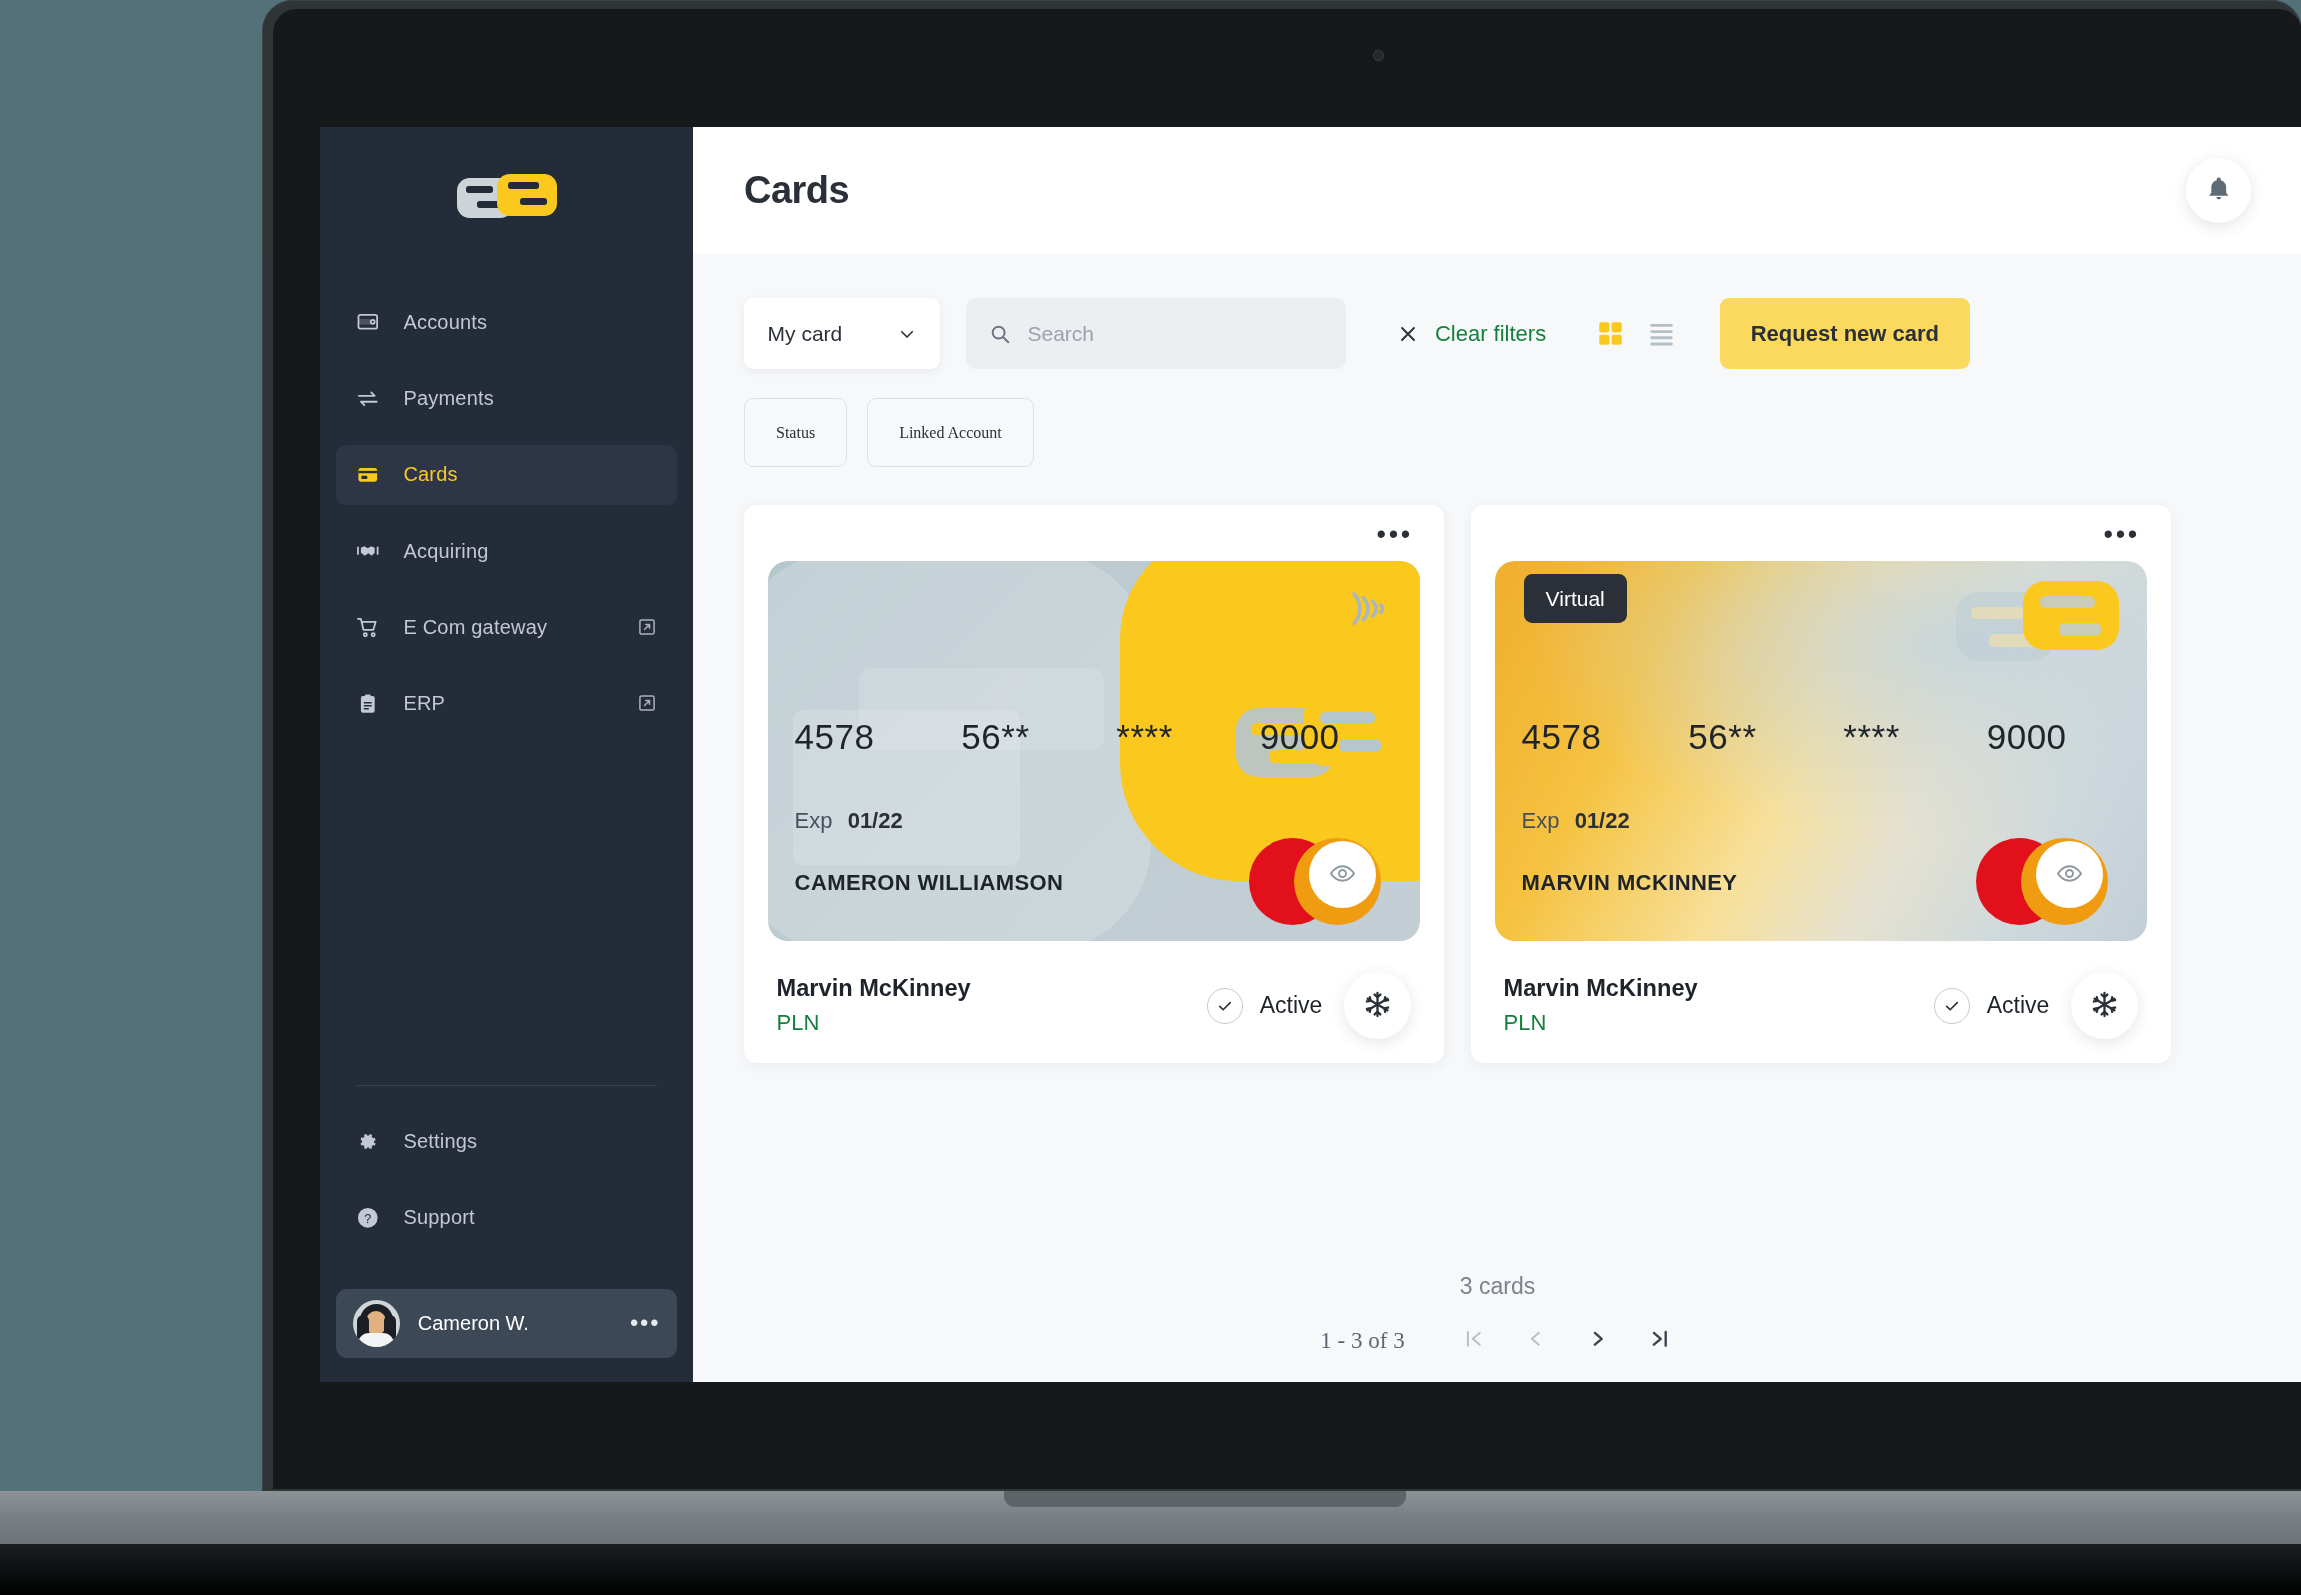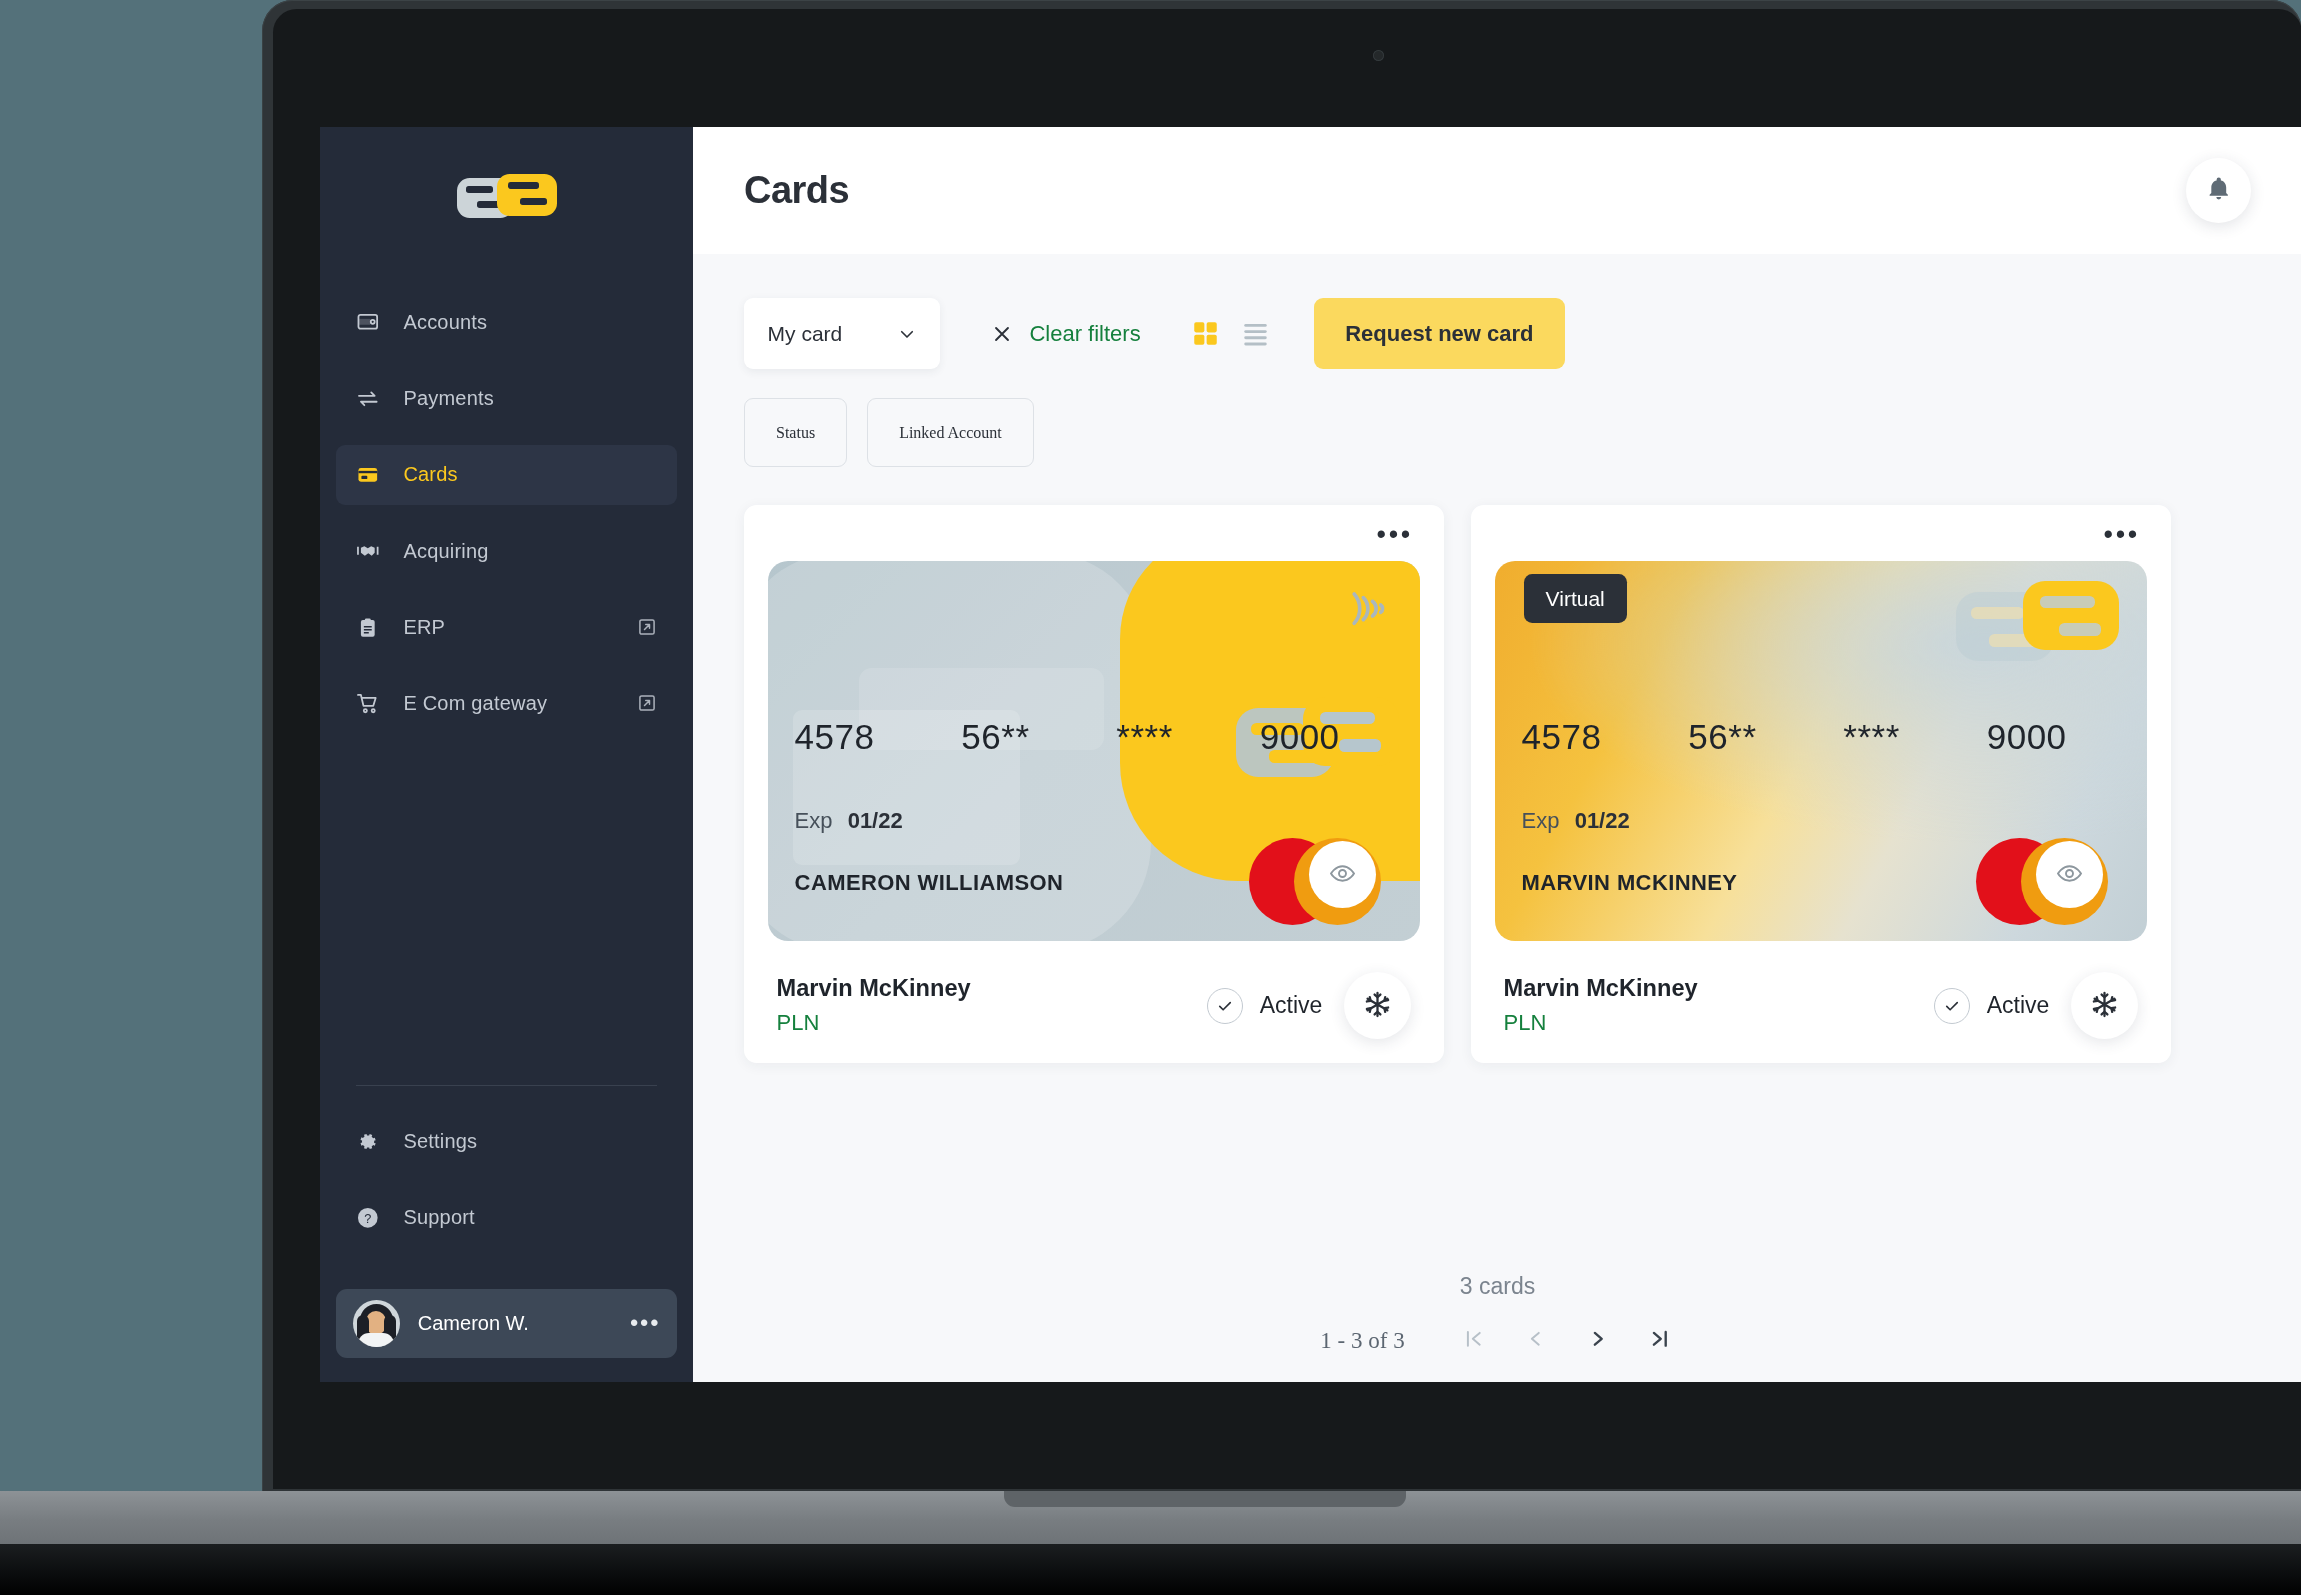--- a/index.html
+++ b/index.html
@@ -585,6 +585,15 @@
           </span>
         </div>
 
+        <div class="search-box">
+          <span class="search-icon">
+            <svg viewBox="0 0 24 24" fill="none" stroke="#6b7280" stroke-width="2.1" stroke-linecap="round">
+              <circle cx="10.5" cy="10.5" r="6.5"></circle>
+              <path d="M15.5 15.5L21 21"></path>
+            </svg>
+          </span>
+          <input class="search-input" type="text" placeholder="Search" style="">
+        </div>
 
         <button class="clear-filters">
           <span class="clear-x">

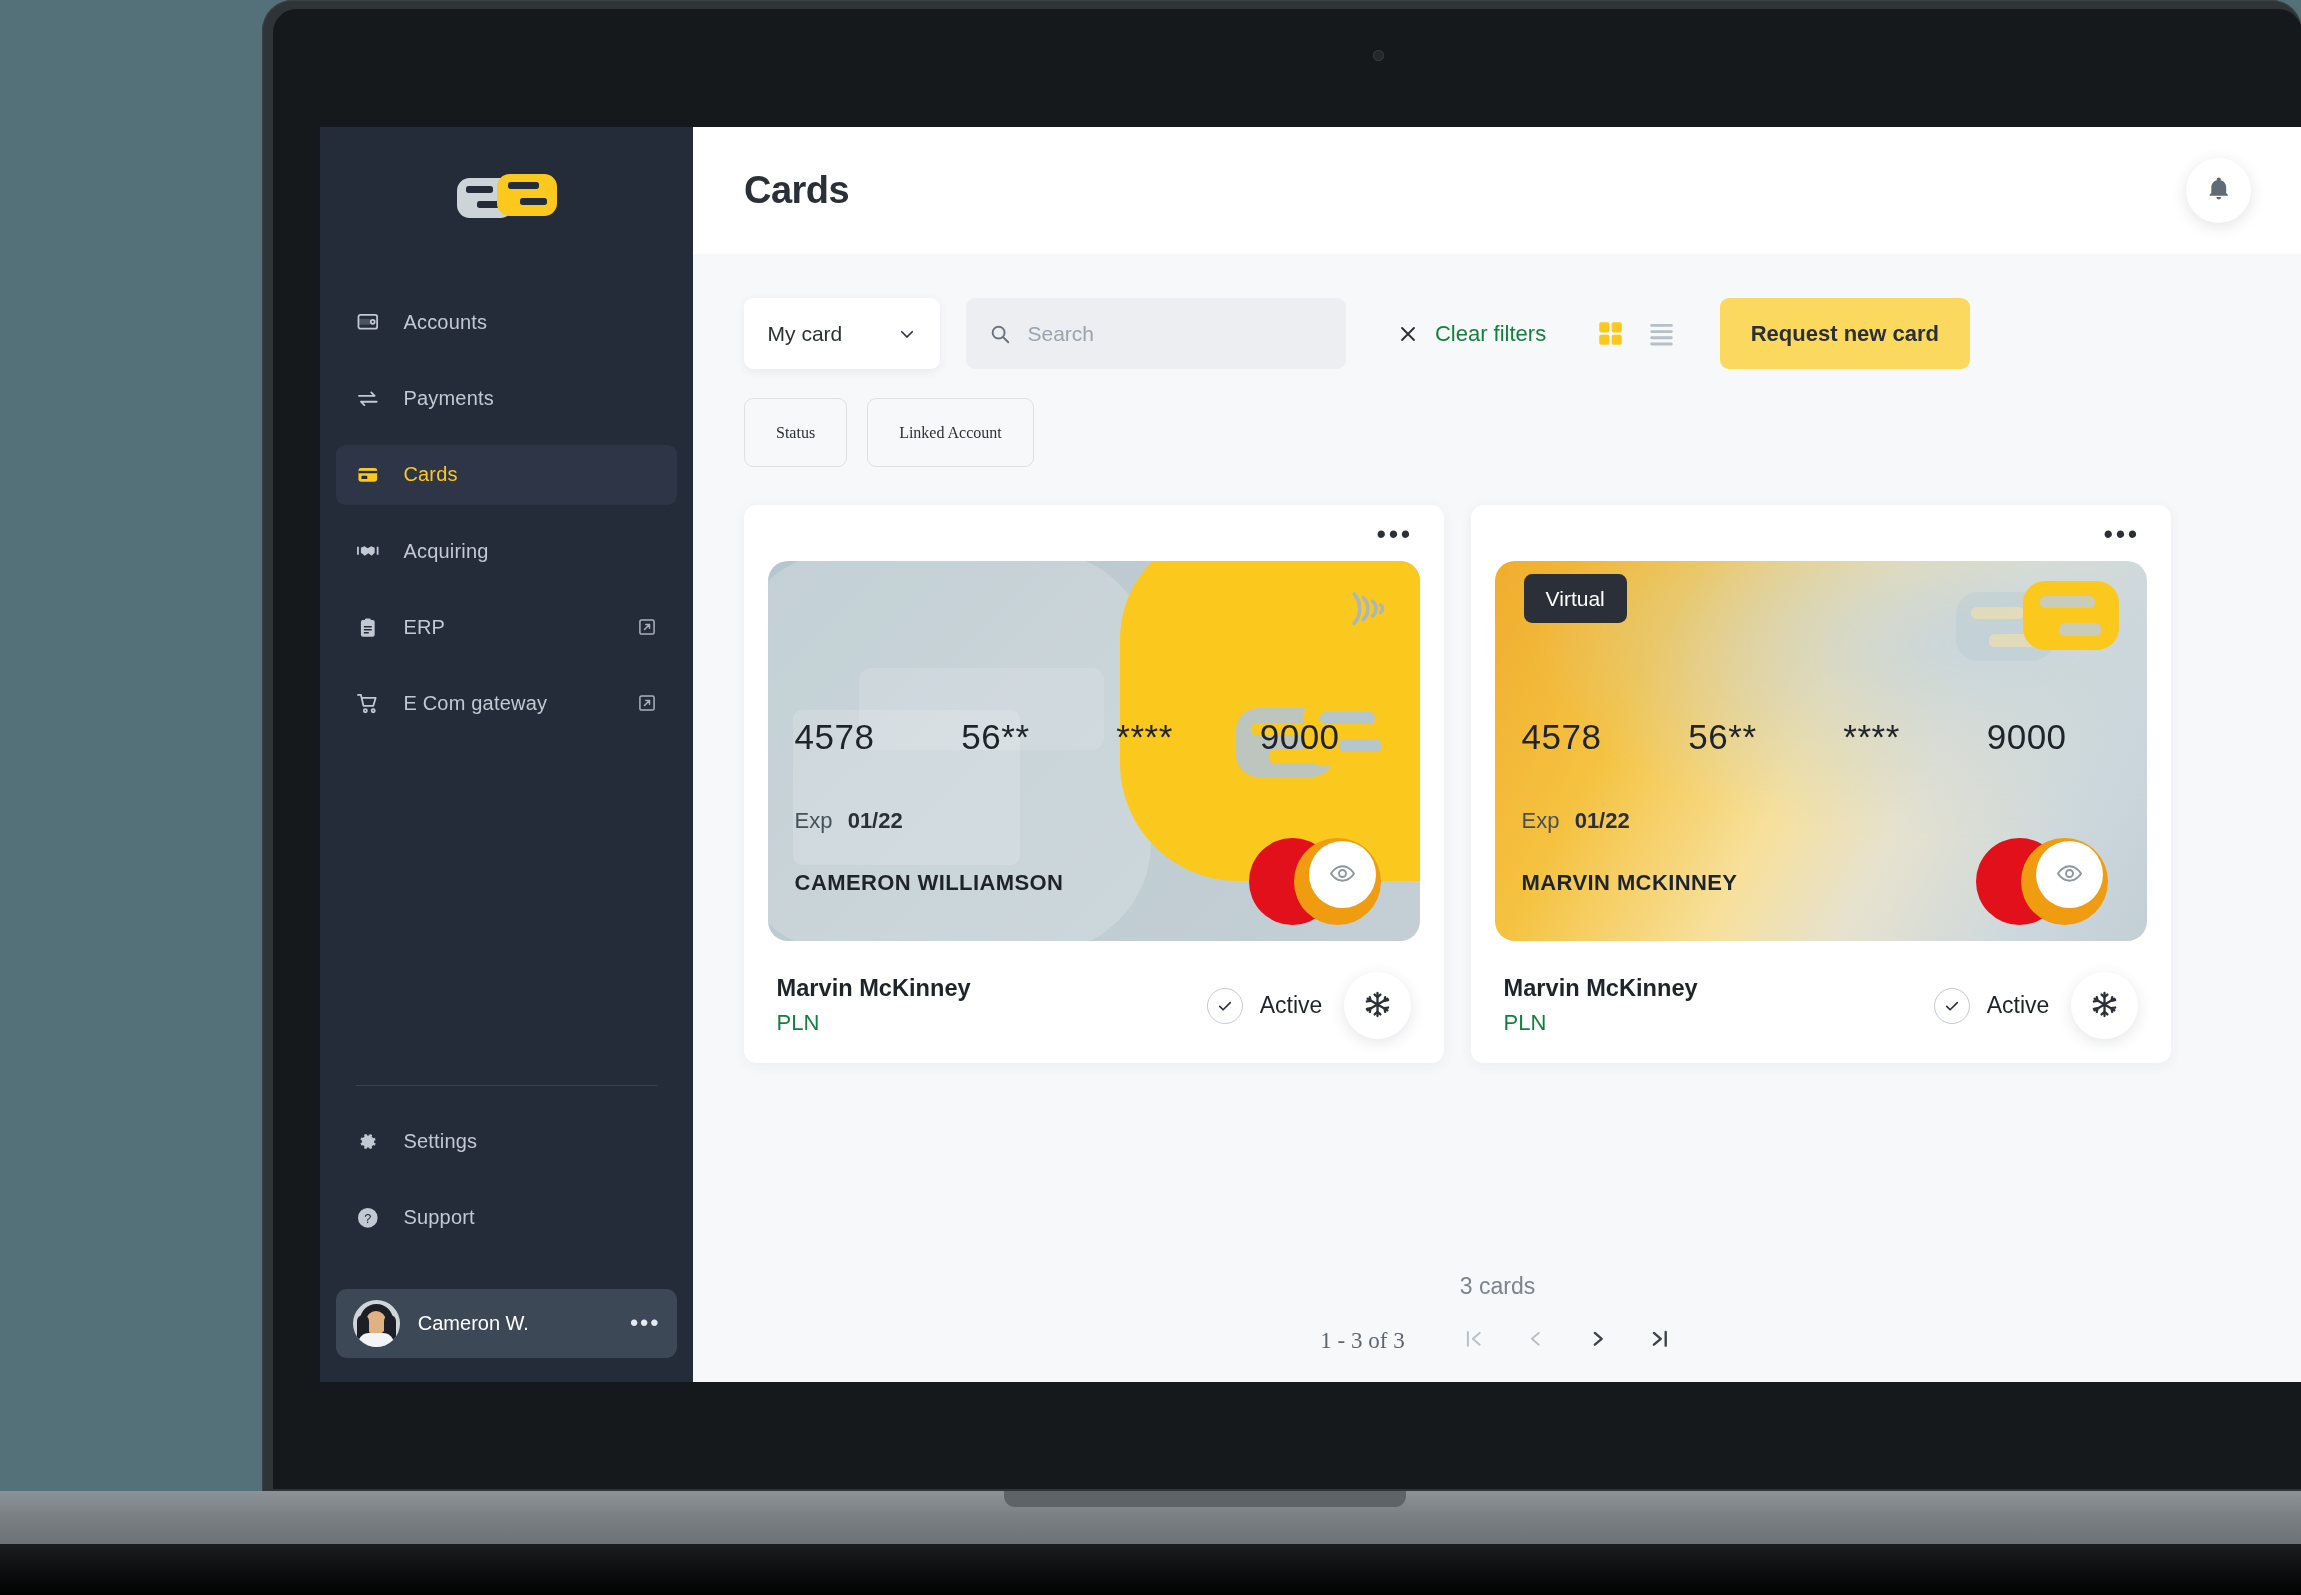--- a/index.html
+++ b/index.html
@@ -486,6 +486,23 @@
 
       <div class="nav-item">
         <span class="nav-icon">
+          <svg viewBox="0 0 24 24" fill="none" stroke="#c3c9d2" stroke-width="1.8" stroke-linecap="round" stroke-linejoin="round">
+            <path d="M2 3h3l2.6 11h10l2.4-8H6"></path>
+            <circle cx="9.5" cy="19" r="1.6"></circle>
+            <circle cx="17.5" cy="19" r="1.6"></circle>
+          </svg>
+        </span>
+        <span class="nav-label">E Com gateway</span>
+        <span class="ext-icon">
+          <svg viewBox="0 0 24 24" fill="none" stroke="#c3c9d2" stroke-width="1.8" stroke-linecap="round" stroke-linejoin="round">
+            <rect x="3.5" y="3.5" width="17" height="17" rx="2"></rect>
+            <path d="M9 15l6-6M10.5 9H15v4.5"></path>
+          </svg>
+        </span>
+      </div>
+
+      <div class="nav-item">
+        <span class="nav-icon">
           <svg viewBox="0 0 24 24" fill="none" stroke="#c3c9d2" stroke-width="1.6">
             <rect x="5" y="4" width="14" height="17" rx="2" fill="#c3c9d2" stroke="none"></rect>
             <rect x="9" y="2.5" width="6" height="4" rx="1.4" fill="#c3c9d2" stroke="none"></rect>
@@ -493,23 +510,6 @@
           </svg>
         </span>
         <span class="nav-label">ERP</span>
-        <span class="ext-icon">
-          <svg viewBox="0 0 24 24" fill="none" stroke="#c3c9d2" stroke-width="1.8" stroke-linecap="round" stroke-linejoin="round">
-            <rect x="3.5" y="3.5" width="17" height="17" rx="2"></rect>
-            <path d="M9 15l6-6M10.5 9H15v4.5"></path>
-          </svg>
-        </span>
-      </div>
-
-      <div class="nav-item">
-        <span class="nav-icon">
-          <svg viewBox="0 0 24 24" fill="none" stroke="#c3c9d2" stroke-width="1.8" stroke-linecap="round" stroke-linejoin="round">
-            <path d="M2 3h3l2.6 11h10l2.4-8H6"></path>
-            <circle cx="9.5" cy="19" r="1.6"></circle>
-            <circle cx="17.5" cy="19" r="1.6"></circle>
-          </svg>
-        </span>
-        <span class="nav-label">E Com gateway</span>
         <span class="ext-icon">
           <svg viewBox="0 0 24 24" fill="none" stroke="#c3c9d2" stroke-width="1.8" stroke-linecap="round" stroke-linejoin="round">
             <rect x="3.5" y="3.5" width="17" height="17" rx="2"></rect>

